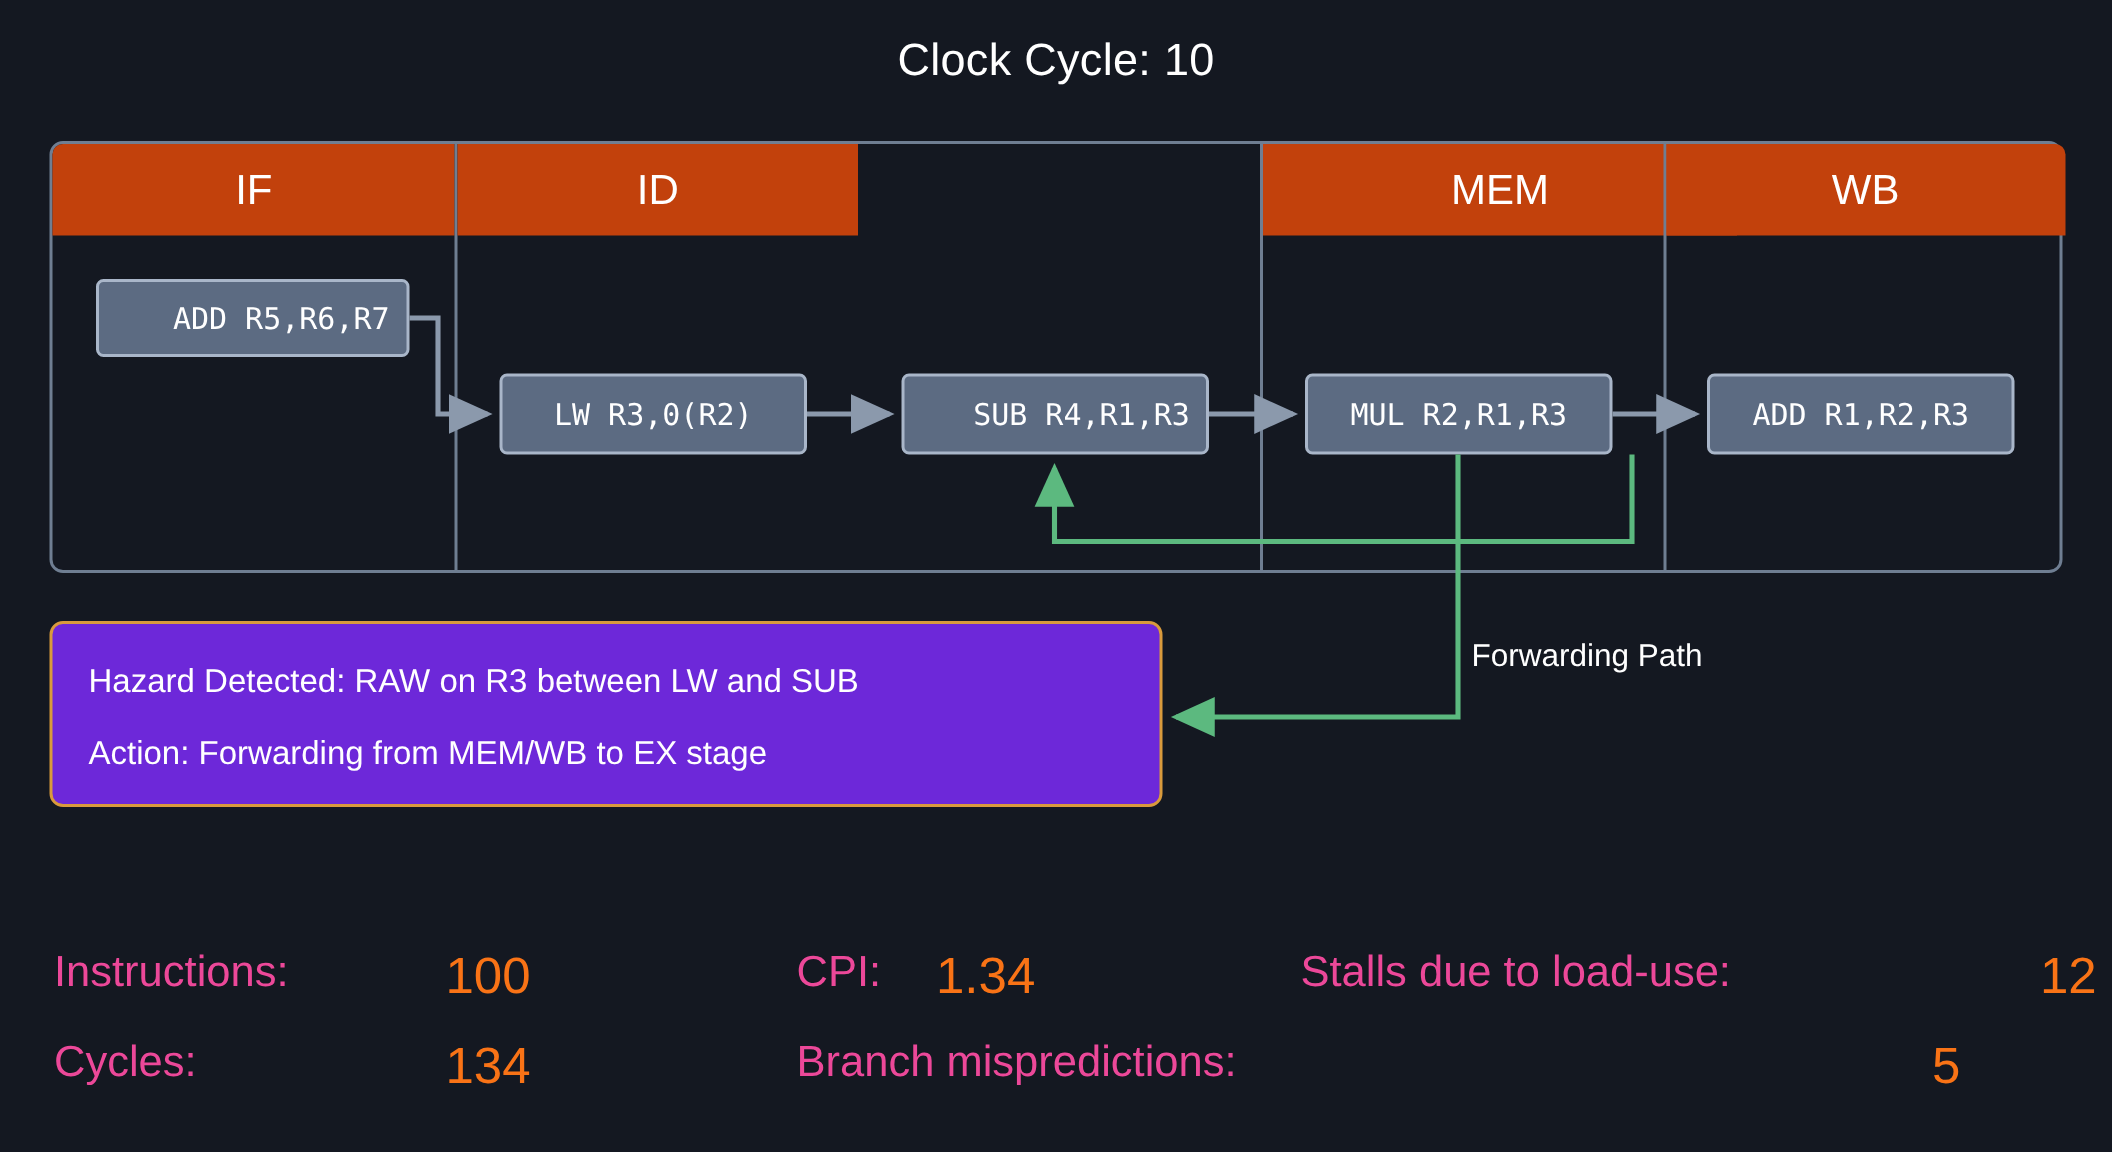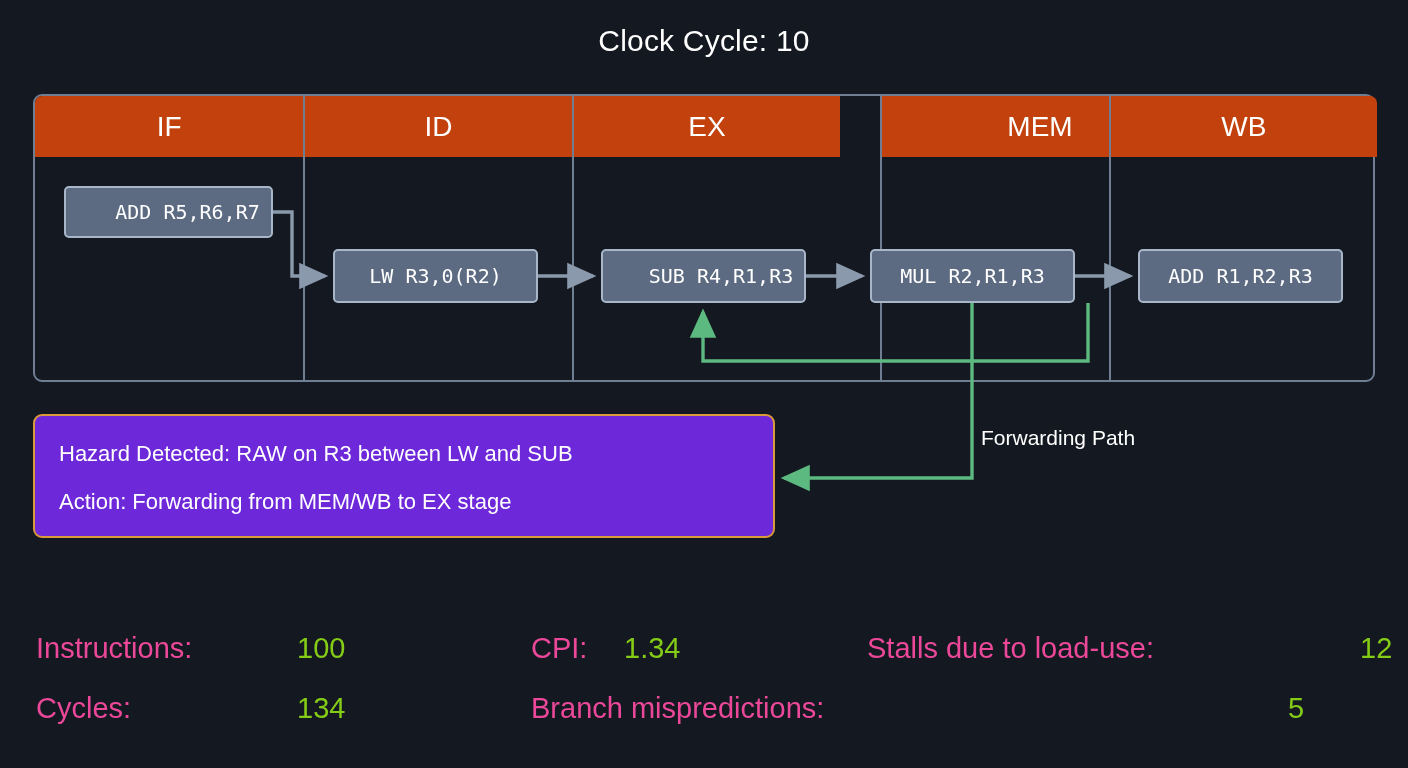--- a/index.html
+++ b/index.html
@@ -99,9 +99,6 @@
     <div class="stage-col" style="left:268.4px;width:268.4px;">
       <div class="stage-head">ID</div>
     </div>
-    <div class="stage-col" style="left:536.8px;width:268.4px;">
-      <div class="stage-head">EX</div>
-    </div>
     <div class="stage-col" style="left:845px;width:318px;">
       <div class="stage-head">MEM</div>
     </div>

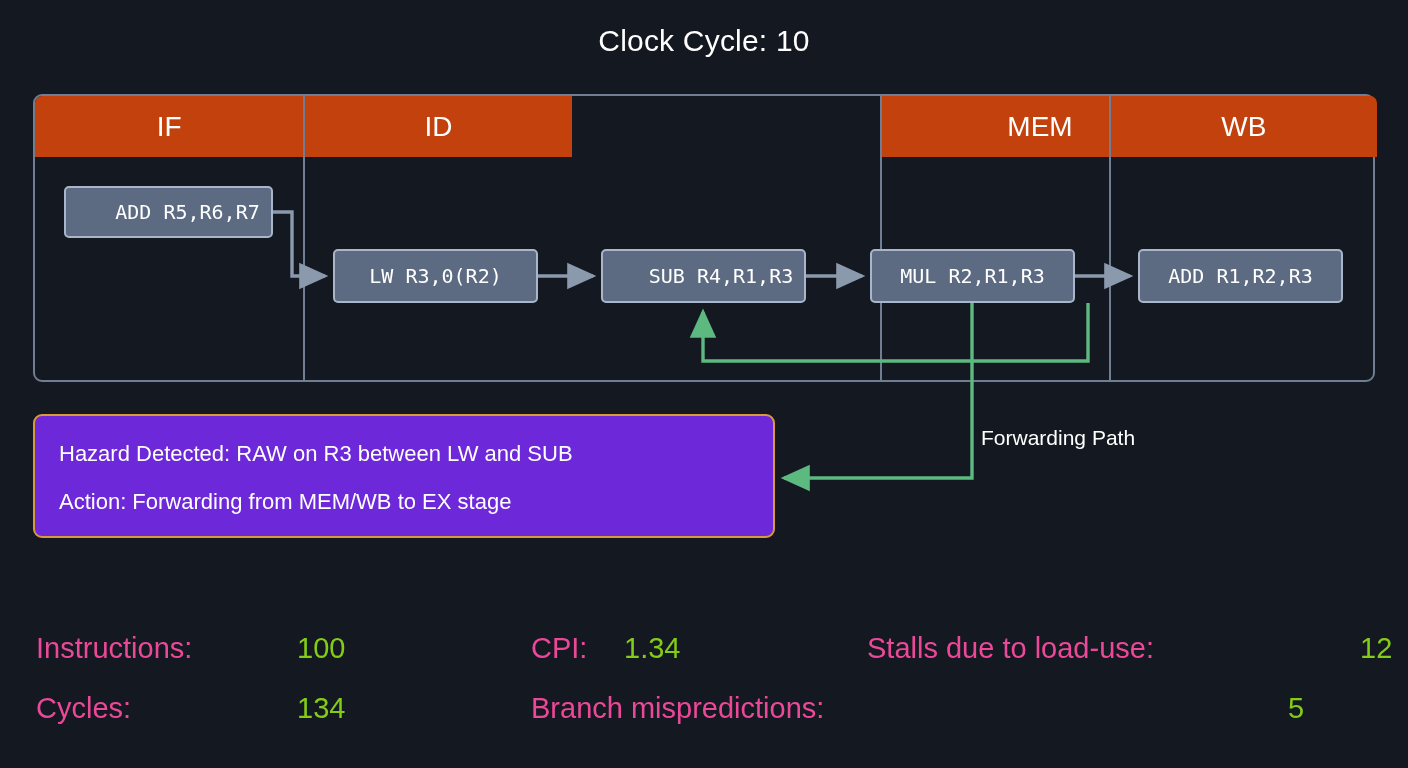--- a/index.html
+++ b/index.html
@@ -99,7 +99,7 @@
     <div class="stage-col" style="left:268.4px;width:268.4px;">
       <div class="stage-head">ID</div>
     </div>
-    <div class="stage-col" style="left:845px;width:318px;">
+    <div class="stage-col" style="left:805px;width:318px;">
       <div class="stage-head">MEM</div>
     </div>
     <div class="stage-col" style="left:1073.6px;width:268.4px;">

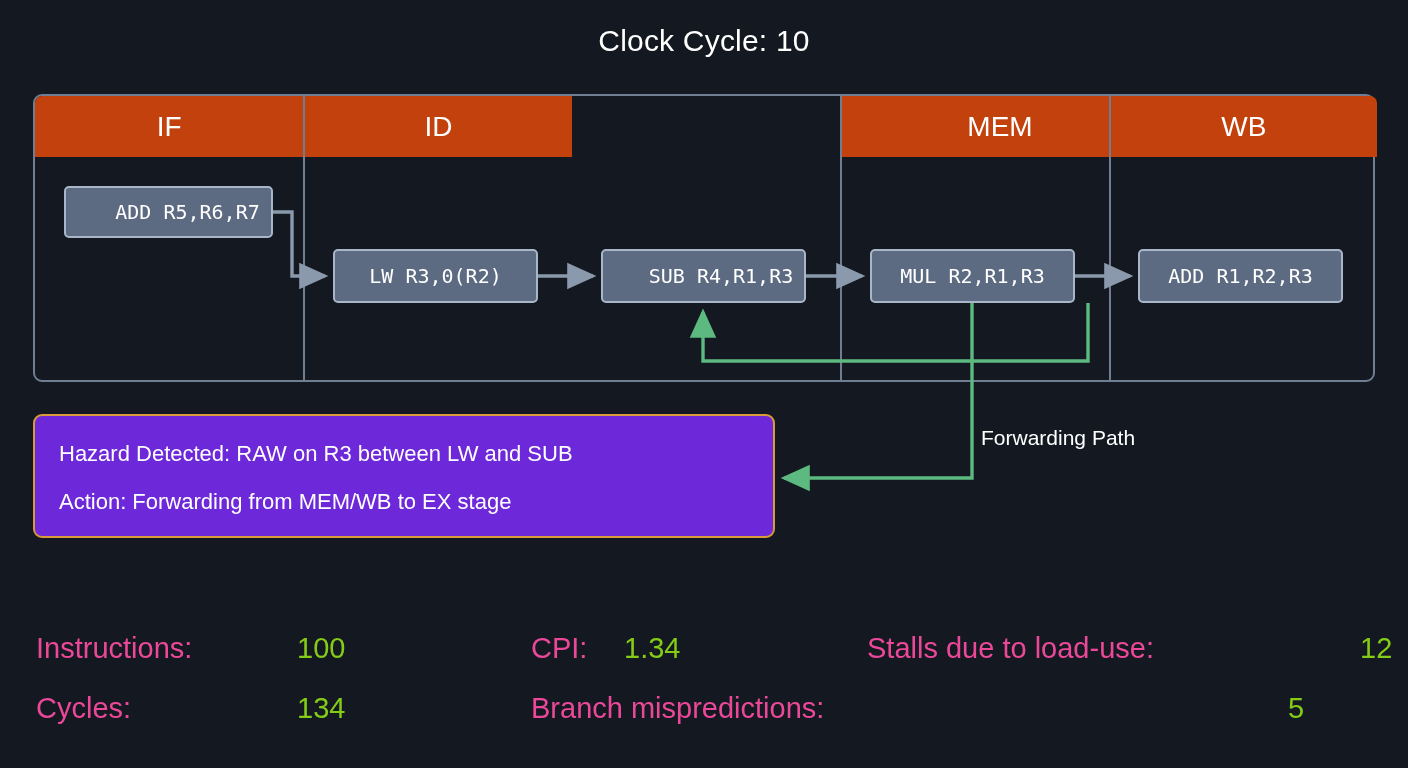--- a/index.html
+++ b/index.html
@@ -80,7 +80,7 @@
     position:absolute;left:0;top:624px;width:1408px;height:120px;
   }
   .stat-cell{position:absolute;font-size:29px;color:#ec4899;white-space:nowrap;}
-  .stat-val{position:absolute;font-size:29px;color:#84cc16;white-space:nowrap;}
+  .stat-val{position:absolute;font-size:34px;color:#f97316;white-space:nowrap;}
 
   svg.overlay{position:absolute;left:0;top:0;width:1408px;height:768px;pointer-events:none;}
 </style>

